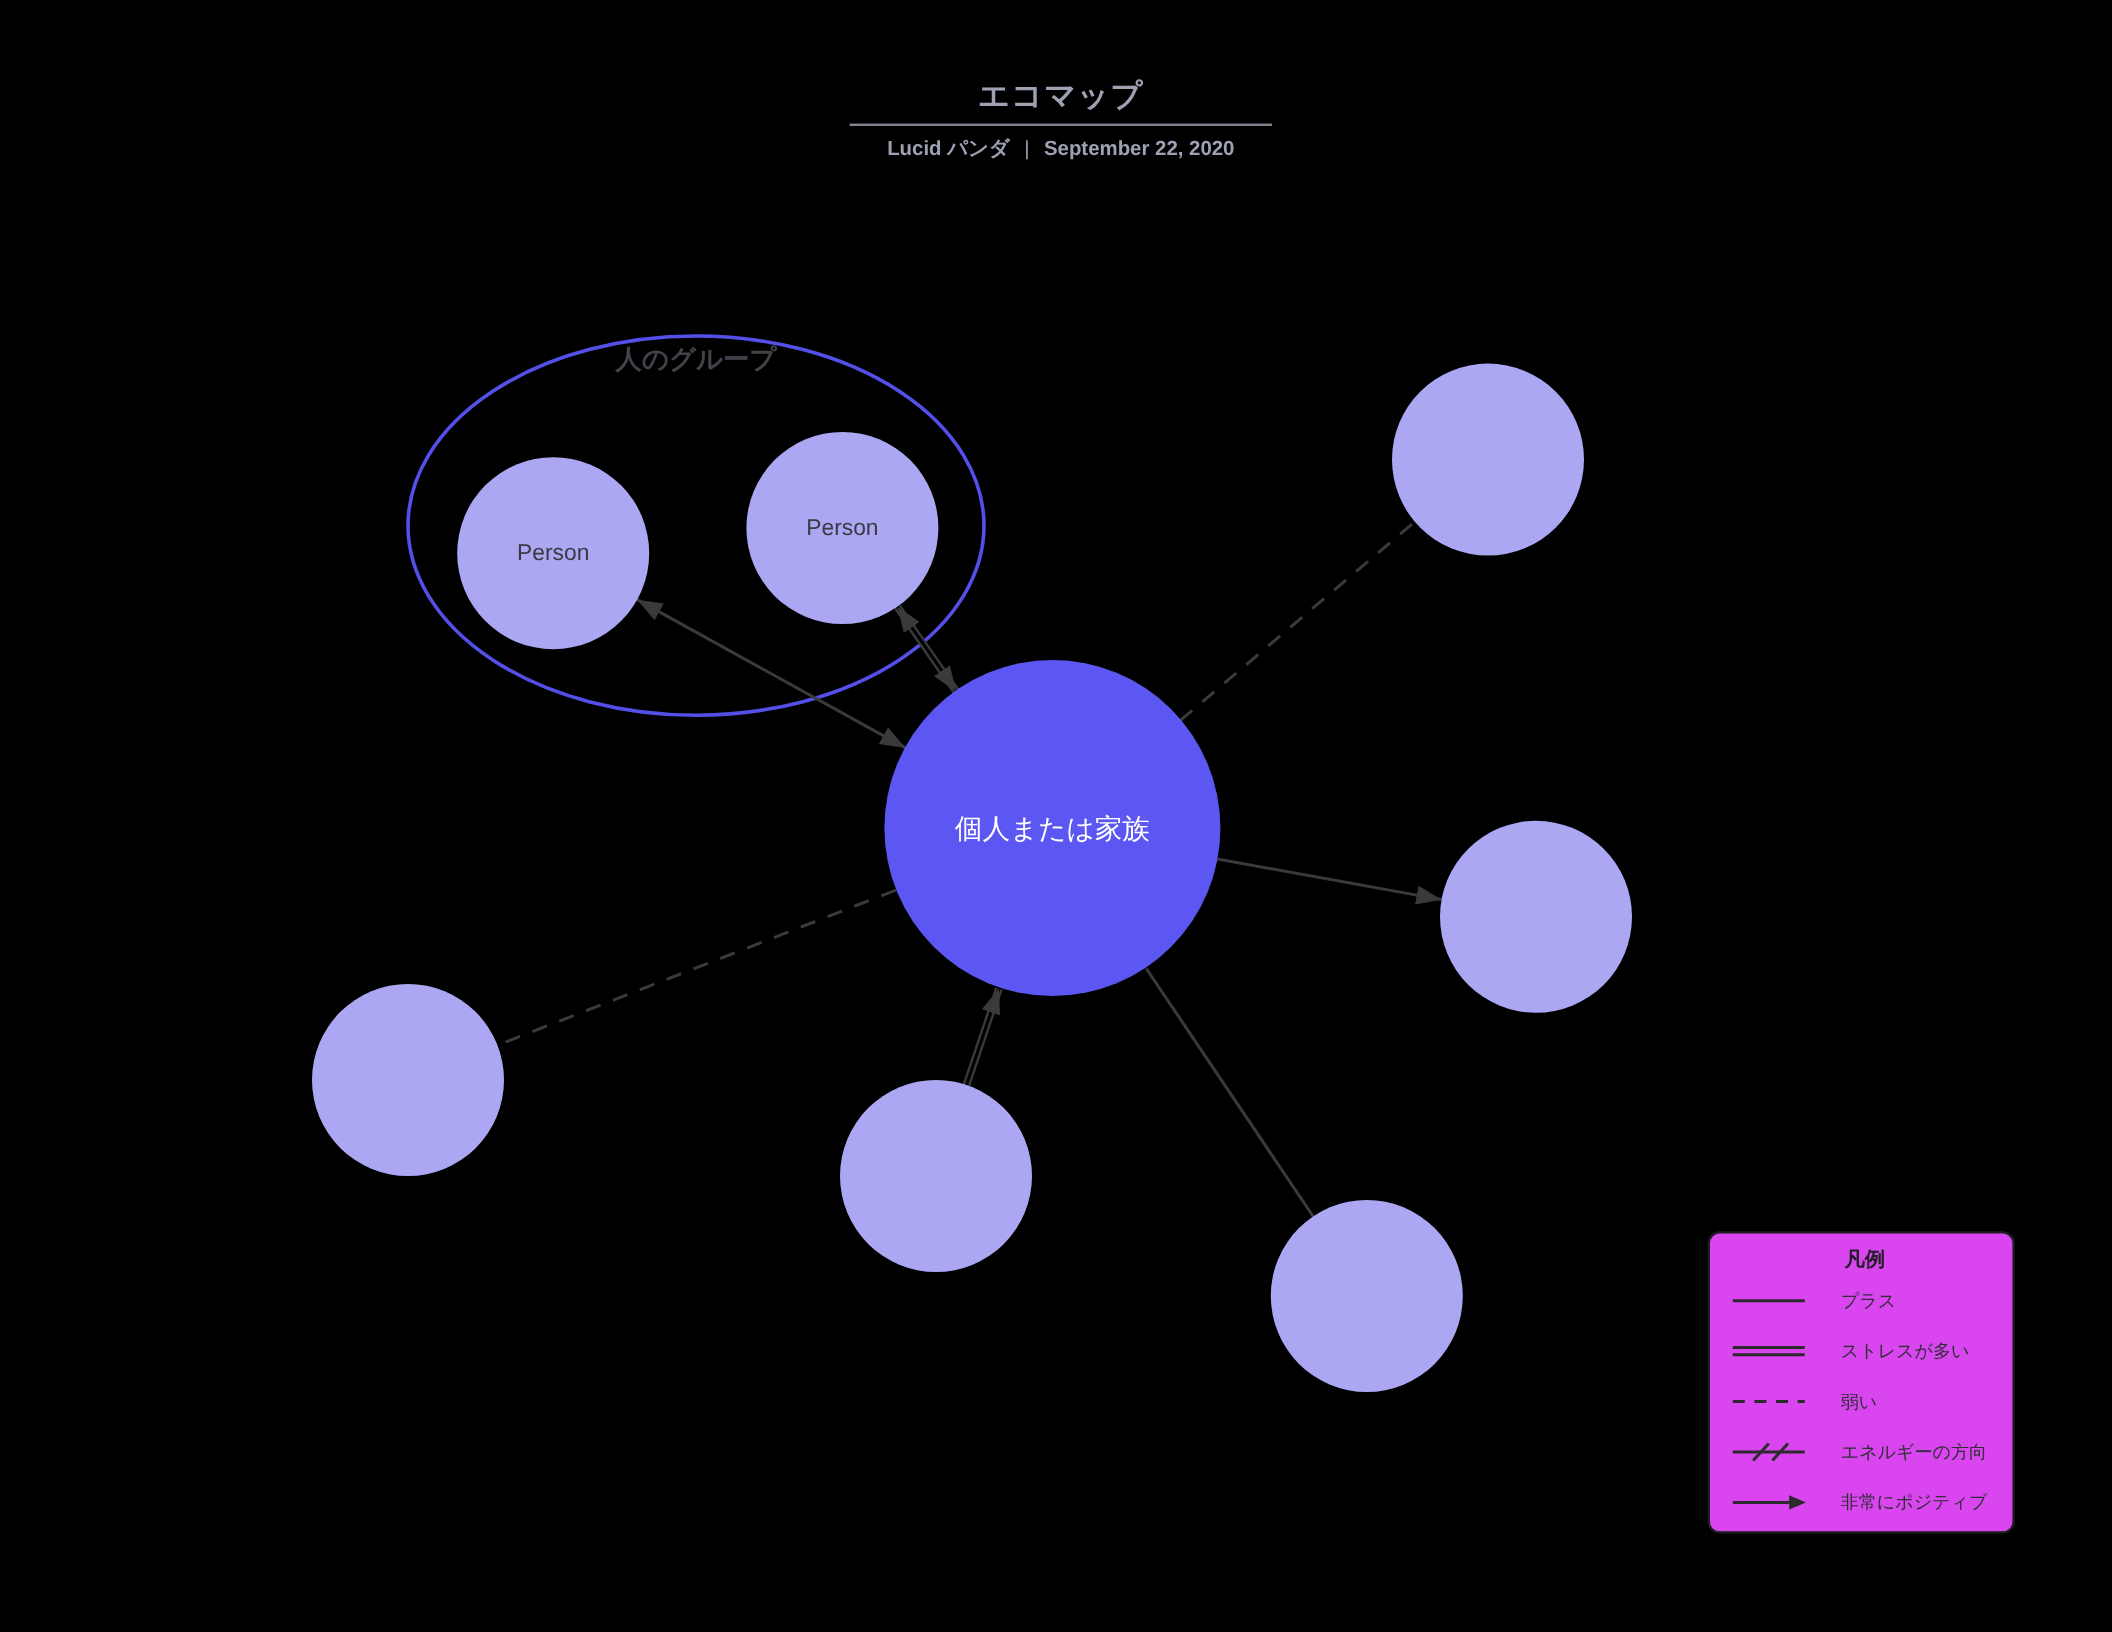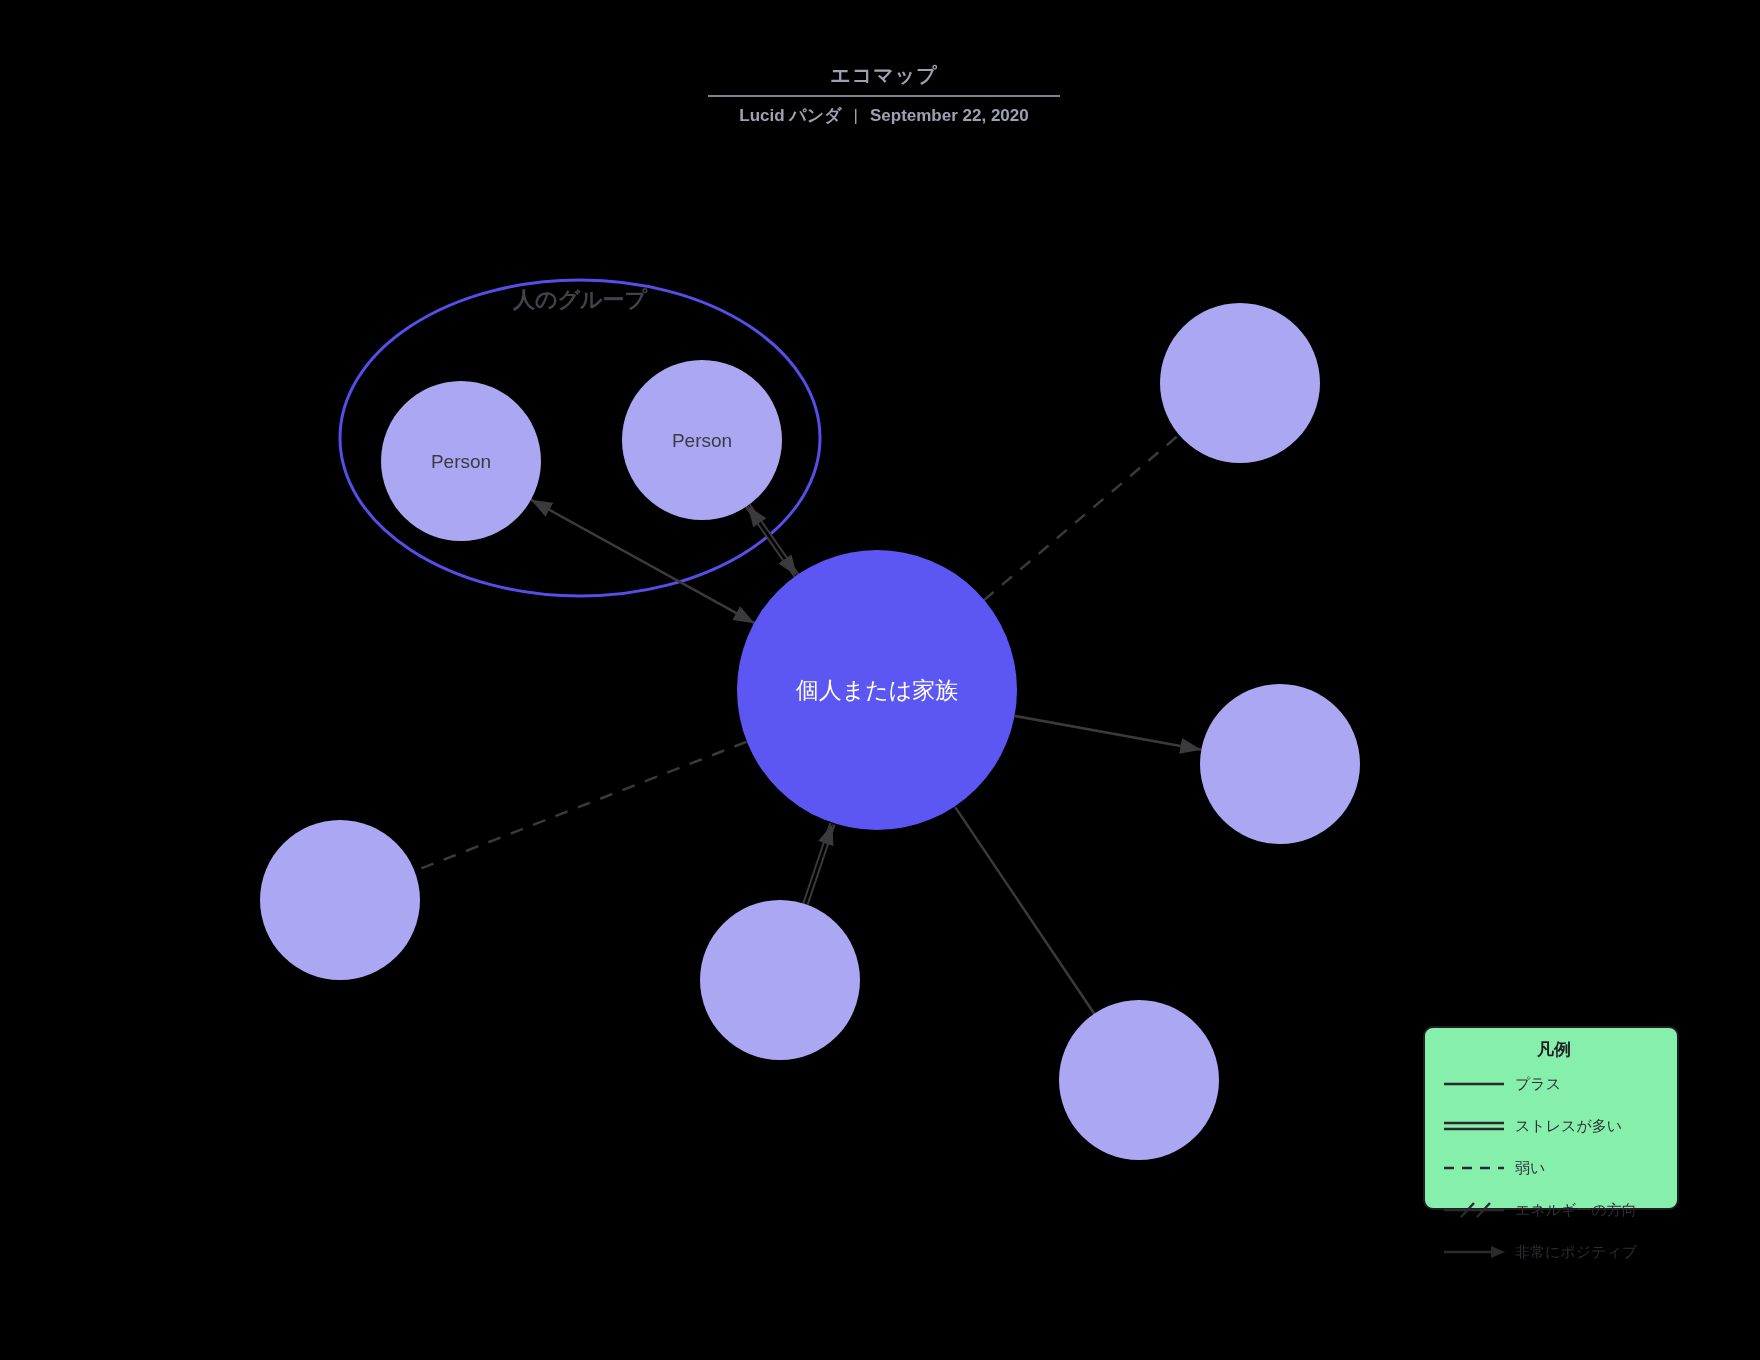--- a/index.html
+++ b/index.html
@@ -10,7 +10,7 @@
   
   .header{position:absolute;left:884px;top:62px;transform:translateX(-50%);
     text-align:center;color:#9EA1B2;white-space:nowrap;}
-  .title{font-size:20px;font-weight:700;letter-spacing:1px;}
+  .title{font-size:26px;font-weight:700;letter-spacing:1px;}
   .title-rule{width:352px;height:0;border-top:2px solid #83838F;margin:6px auto 7px;}
   .subtitle{font-size:17px;font-weight:700;}
   .subtitle .sep{margin:0 12px;font-weight:400;}

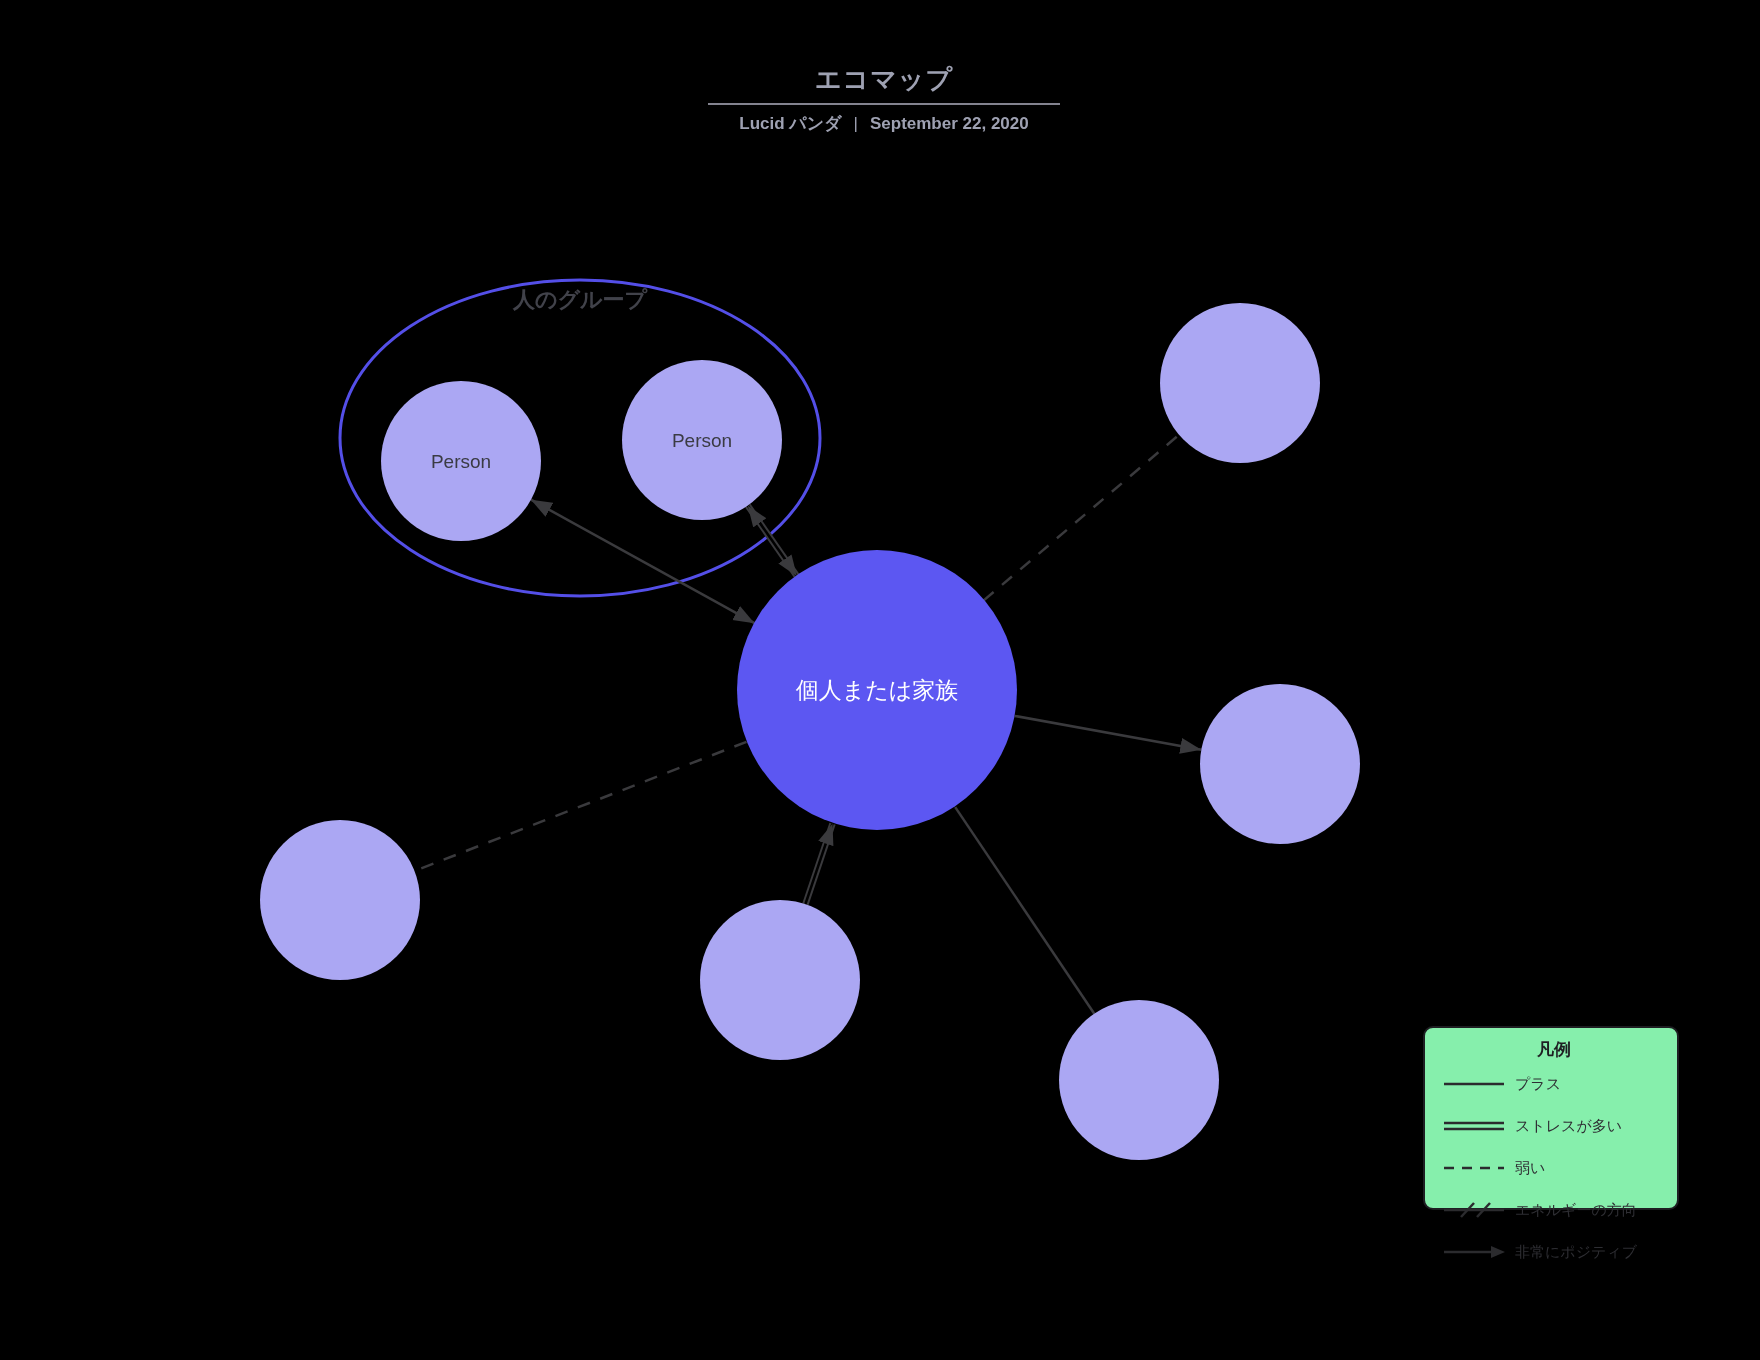--- a/index.html
+++ b/index.html
@@ -30,8 +30,8 @@
   .t-family{fill:#FFFFFF;font-size:23px;text-anchor:middle;dominant-baseline:central;
     font-family:"Liberation Sans", sans-serif;}
   
-  .legend{position:absolute;left:1423px;top:1026px;width:256px;height:184px;
-    box-sizing:border-box;background:#86efac;border:2.5px solid #1E1E22;border-radius:10px;
+  .legend{position:absolute;left:1423px;top:1026px;width:256px;height:252px;
+    box-sizing:border-box;background:#d946ef;border:2.5px solid #1E1E22;border-radius:10px;
     padding:10px 12px 0 18px;}
   .legend-title{text-align:center;font-size:17px;font-weight:700;color:#1E1E22;
     margin-bottom:2px;}

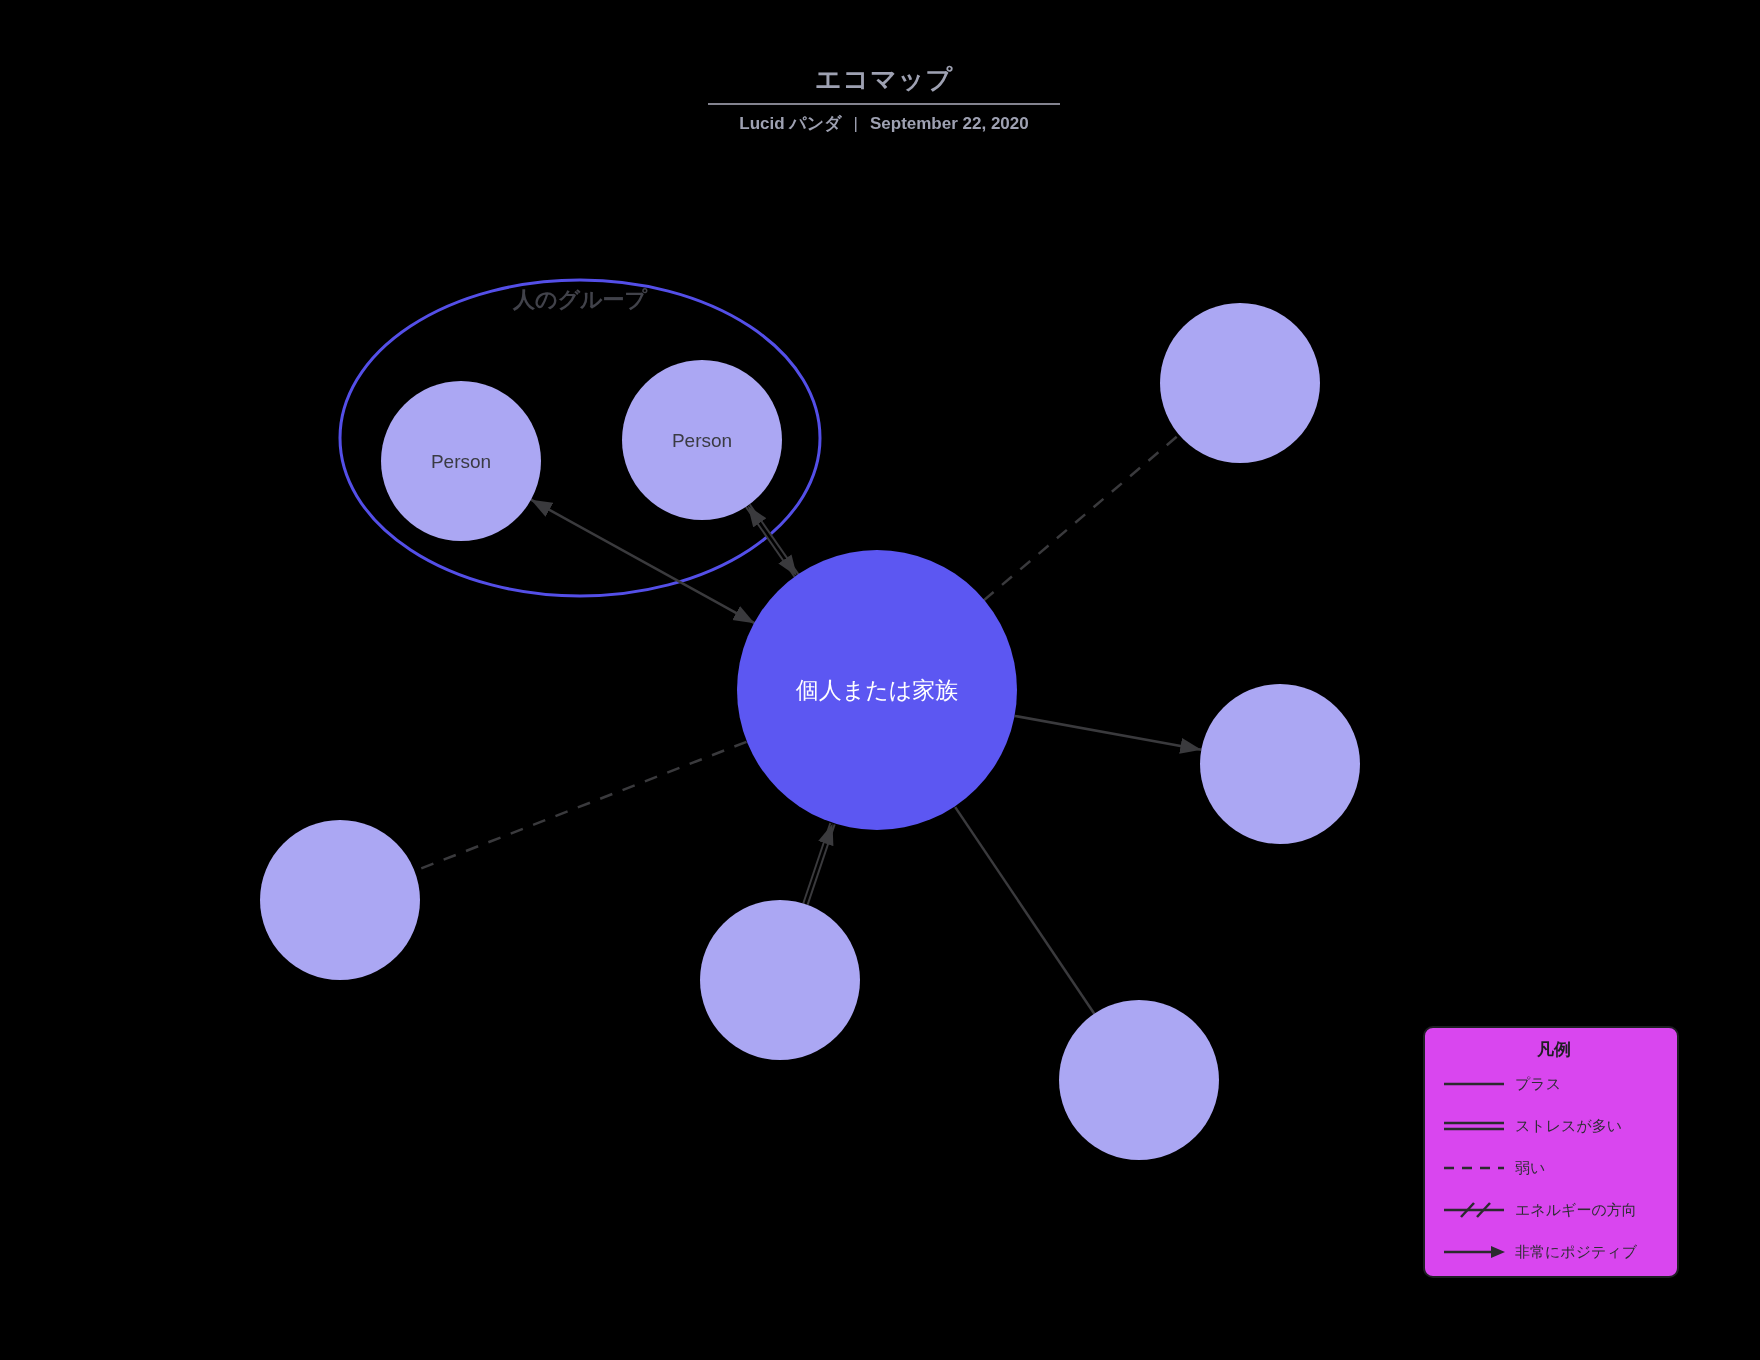--- a/index.html
+++ b/index.html
@@ -35,7 +35,7 @@
     padding:10px 12px 0 18px;}
   .legend-title{text-align:center;font-size:17px;font-weight:700;color:#1E1E22;
     margin-bottom:2px;}
-  .legend-row{display:flex;align-items:center;height:42px;gap:10px;text-align:right;}
+  .legend-row{display:flex;align-items:center;height:42px;gap:29px;text-align:right;}
   .legend-sym{flex:0 0 auto;display:block;}
   .legend-label{font-size:15px;color:#2E2E33;white-space:nowrap;}
   .lg-line{stroke:#2B2B2E;stroke-width:2.5;fill:none;}

